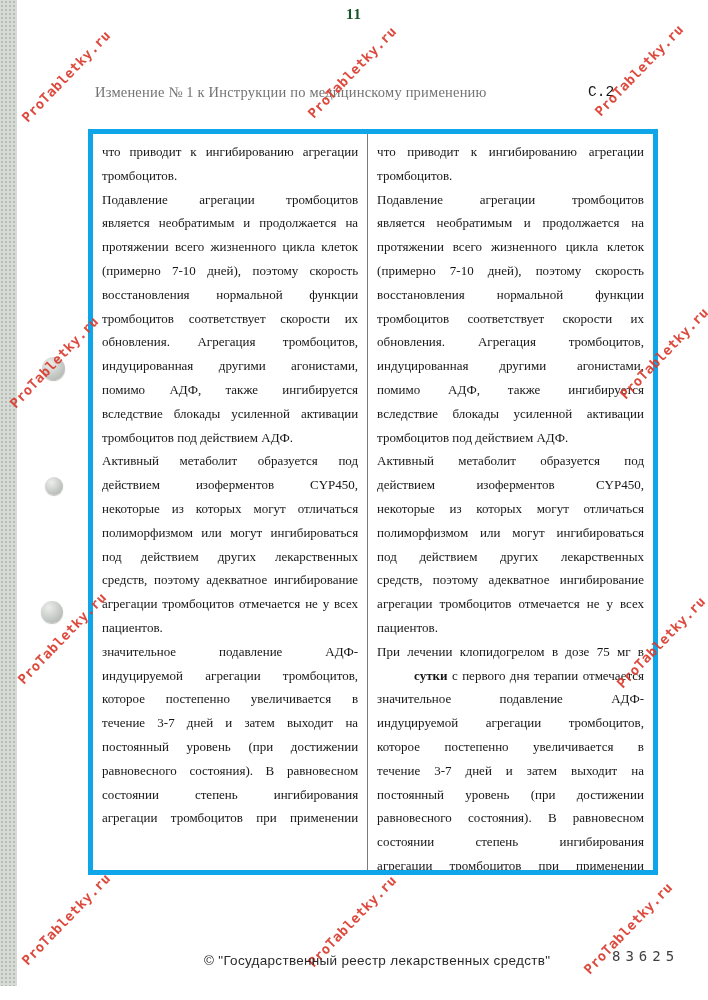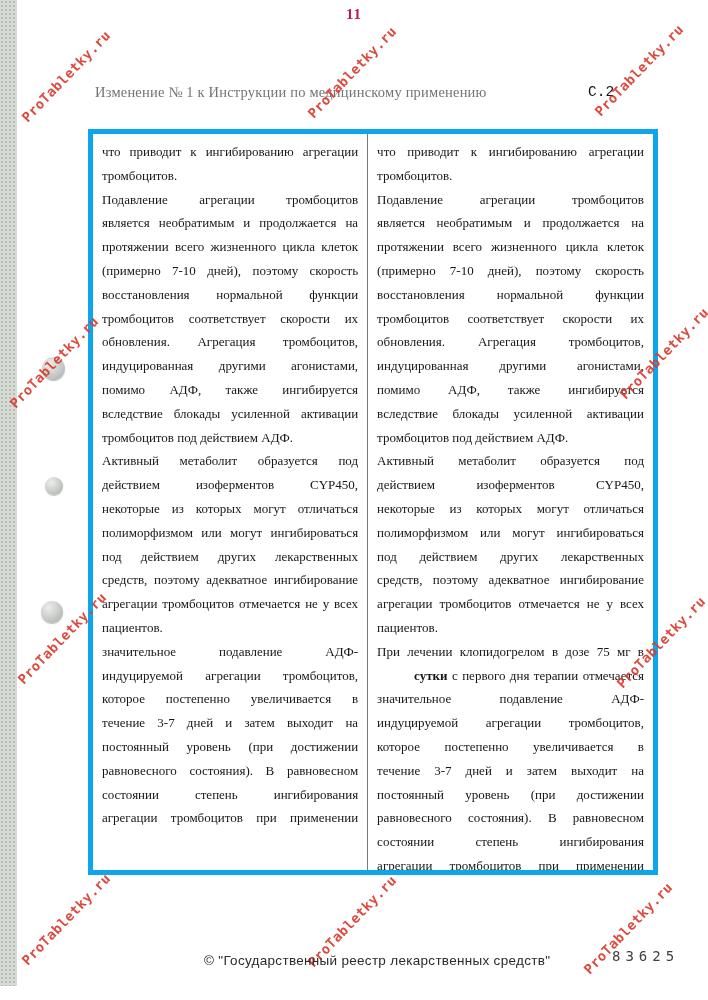--- a/index.html
+++ b/index.html
@@ -22,7 +22,7 @@
 
   .page-number{
     position:absolute;top:6px;left:0;width:708px;text-align:center;
-    font-size:15px;font-weight:bold;color:#be185d;letter-spacing:1px;
+    font-size:15px;font-weight:bold;color:#14532d;letter-spacing:1px;
   }
   .header-title{
     position:absolute;left:95px;top:84px;

